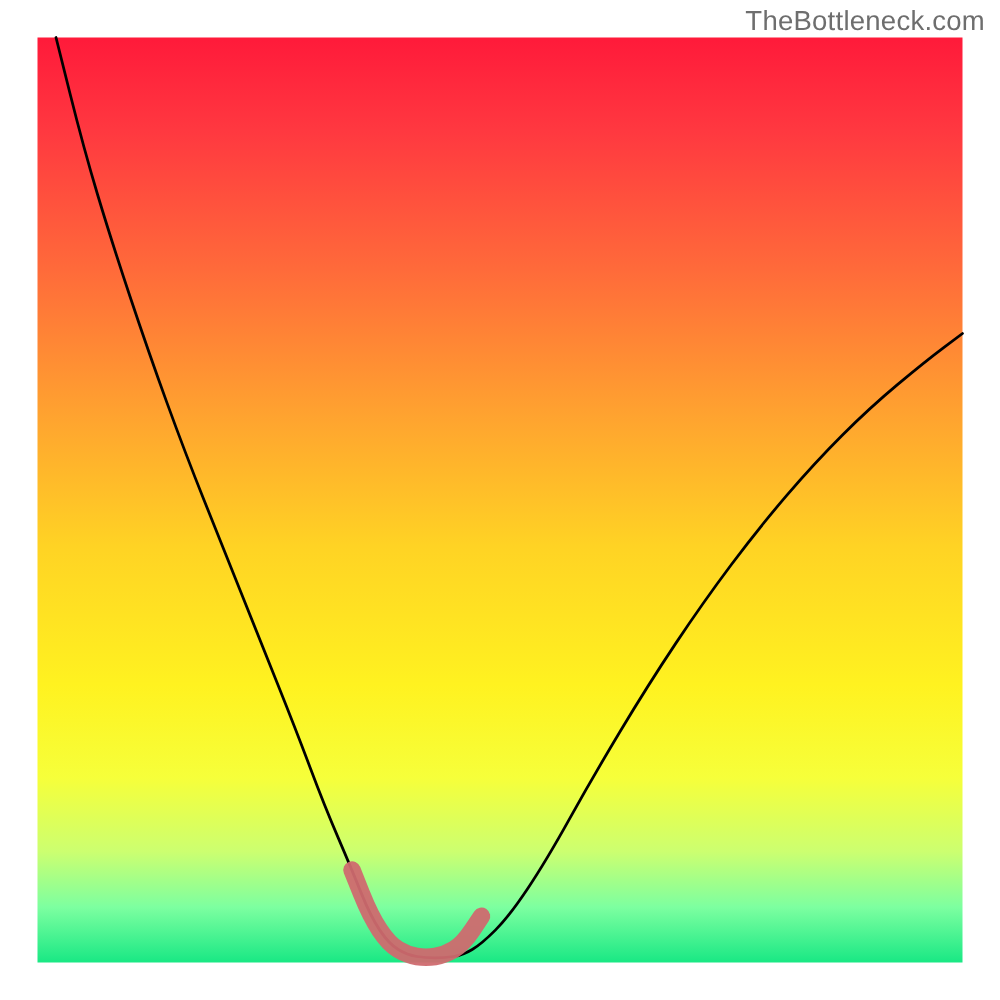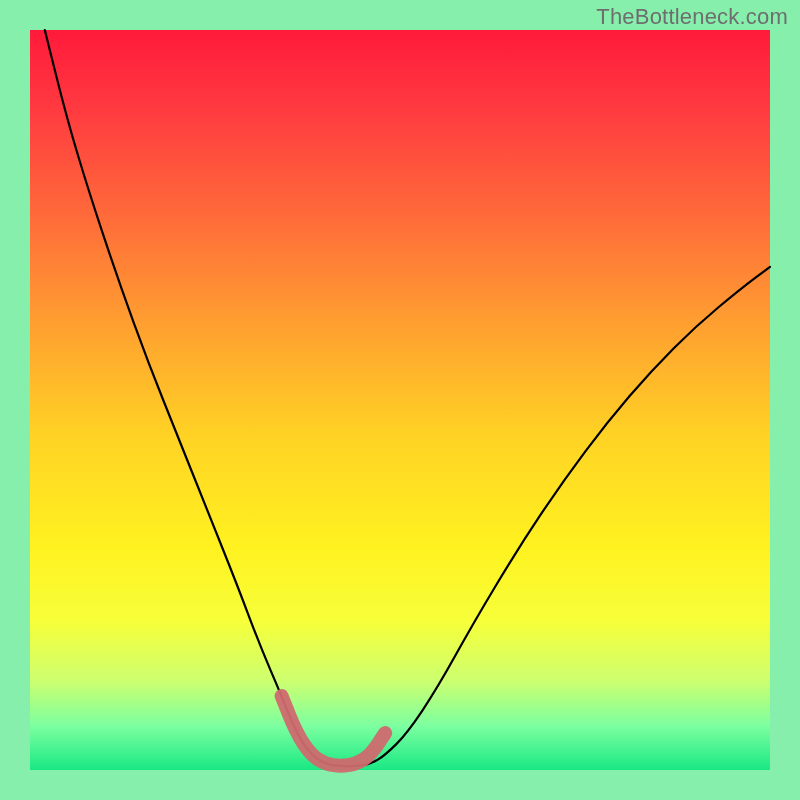--- a/index.html
+++ b/index.html
@@ -14,7 +14,7 @@
     position: relative;
     width: 800px;
     height: 800px;
-    background: #86efac;
+    background: #ffffff;
   }
   .watermark {
     position: absolute;

